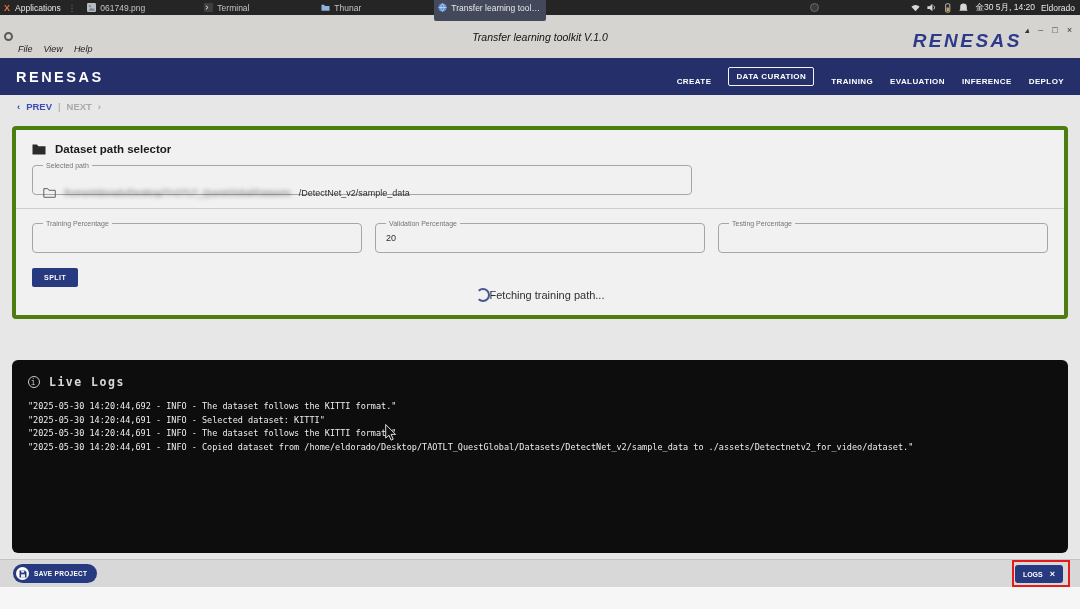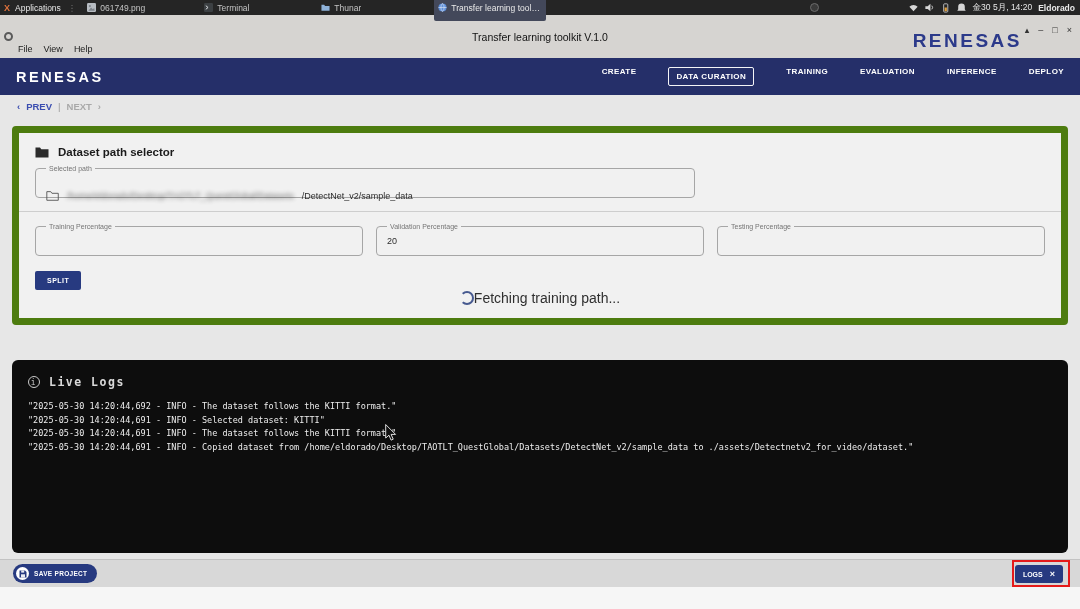--- a/index.html
+++ b/index.html
@@ -21,7 +21,7 @@
   .tray { display:flex; align-items:center; gap:5px; }
   .tricon svg { display:block; }
   .clock { color:#e8e8e8; white-space:nowrap; }
-  .user { color:#e8e8e8; font-weight:700; }
+  .user { color:#e8e8e8; font-weight:400; }
 
   
   .chrome { position:absolute; top:15px; left:0; right:0; height:43px; background:#d6d4d1; }

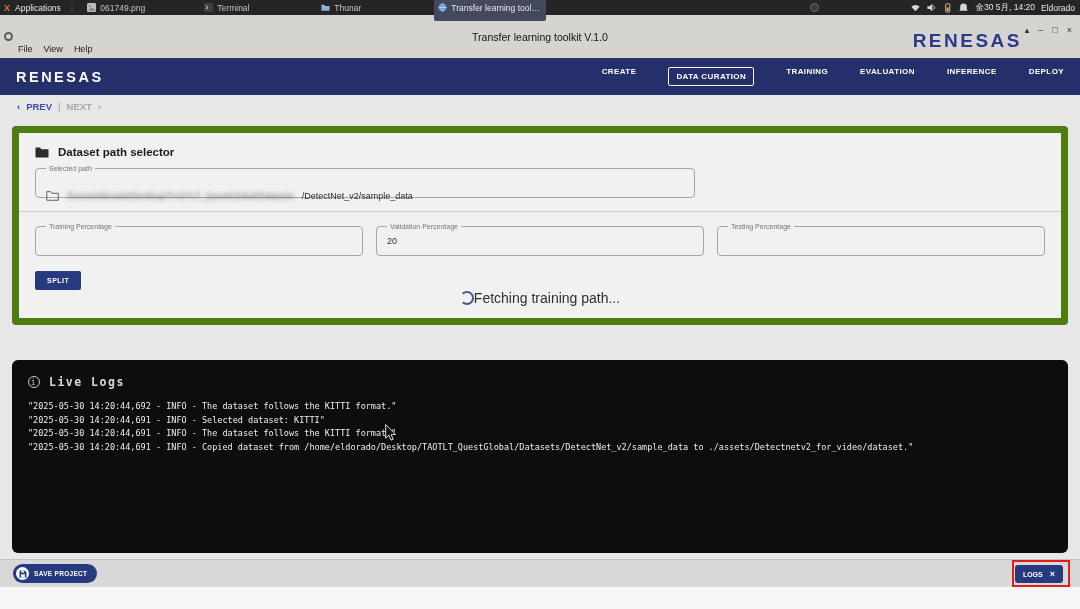--- a/index.html
+++ b/index.html
@@ -24,7 +24,7 @@
   .user { color:#e8e8e8; font-weight:400; }
 
   
-  .chrome { position:absolute; top:15px; left:0; right:0; height:43px; background:#d6d4d1; }
+  .chrome { position:absolute; top:15px; left:0; right:0; height:43px; background:#d6d4d1;font-style:italic; }
   .chrome-dot { position:absolute; left:4px; top:17px; width:9px; height:9px; border-radius:50%; border:2px solid #5a5a5a; }
   .chrome-title { position:absolute; left:0; right:0; top:16px; text-align:center; font-size:10.5px; color:#111; }
   .chrome-controls { position:absolute; right:8px; top:11px; display:flex; gap:9px; color:#333; font-size:9px; line-height:1; }

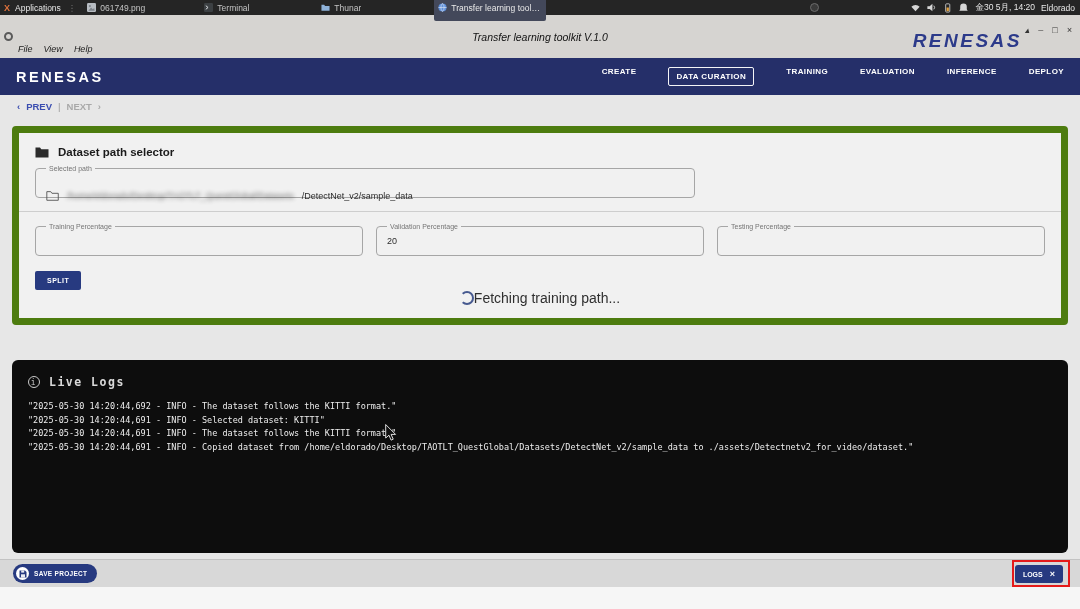--- a/index.html
+++ b/index.html
@@ -34,7 +34,7 @@
   
   .appheader { position:absolute; top:58px; left:0; right:0; height:37px; background:#252f69; display:flex; align-items:center; justify-content:space-between; padding:0 16px; }
   .applogo { color:#fff; font-size:14.5px; font-weight:700; letter-spacing:2.5px; }
-  .appnav { display:flex; align-items:flex-start; gap:32px; }
+  .appnav { display:flex; align-items:flex-end; gap:17px; }
   .navitem { color:#fff; font-size:8px; font-weight:700; letter-spacing:.4px; white-space:nowrap; cursor:default; }
   .navitem.boxed { border:1px solid rgba(255,255,255,.95); padding:4px 7px; border-radius:2px; }
 

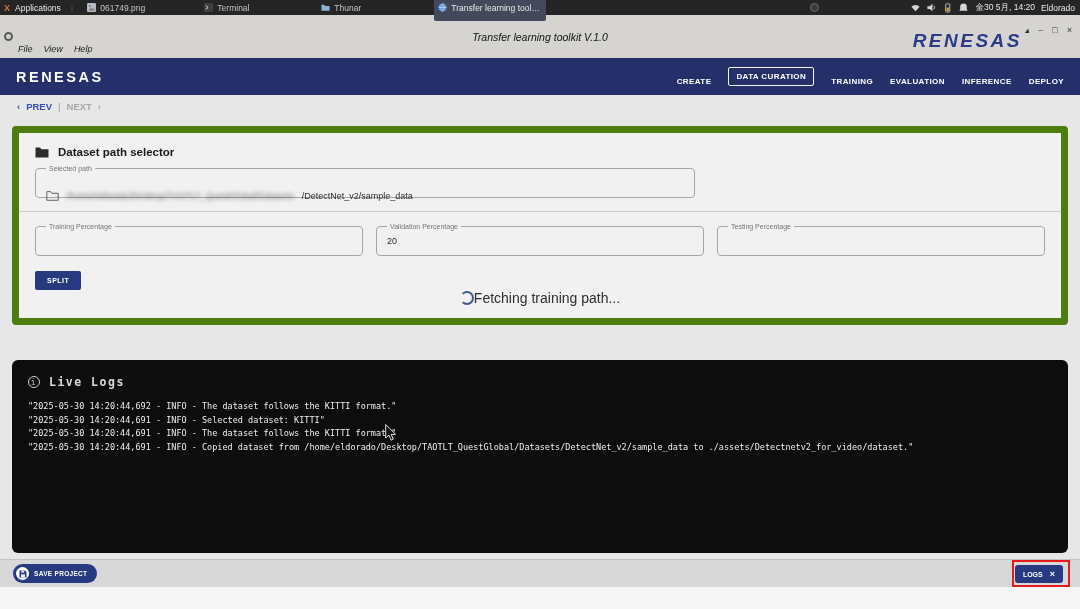--- a/index.html
+++ b/index.html
@@ -45,7 +45,7 @@
   .psep { color:#9a9a9a; font-weight:400; }
   .next, .chev.gray { color:#a9a9a9; }
 
-  .card { position:absolute; top:31px; left:12px; right:12px; background:#f1f1f1; border:7px solid #4d7c0f; border-radius:4px; padding:13px 16px 8px; }
+  .card { position:absolute; top:31px; left:12px; right:12px; background:#f1f1f1; border:4px solid #4d7c0f; border-radius:4px; padding:13px 16px 8px; }
   .sectitle { display:flex; align-items:center; gap:9px; font-size:11.5px; font-weight:700; color:#1b1b1b; }
   .mfield { border:1px solid #a6a6a6; border-radius:4px; height:33px; padding:0 10px; min-width:0; }
   .mfield legend { font-size:7px; color:#757575; padding:0 3px; line-height:1; }

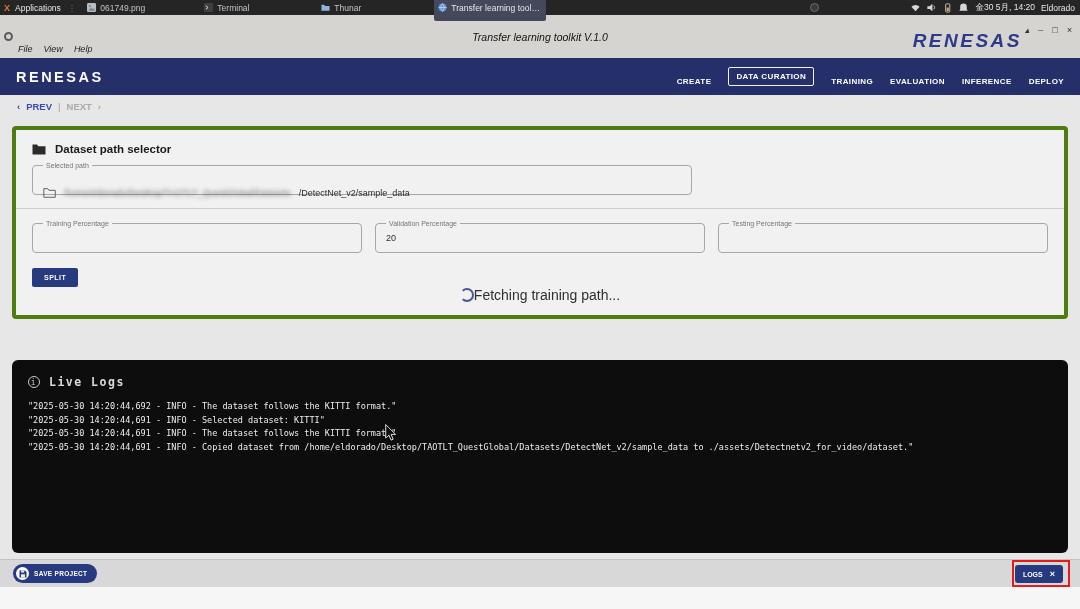--- a/index.html
+++ b/index.html
@@ -57,7 +57,7 @@
   .fin { border:none; outline:none; background:transparent; font-family:inherit; font-size:9px; color:#2d2d2d; width:100%; margin-top:1px; }
   .splitrow { margin-top:13px; }
   .splitbtn { background:#273a80; color:#fff; border:none; border-radius:2px; font-family:inherit; font-size:7px; font-weight:700; letter-spacing:.5px; padding:6px 12px; }
-  .loading { display:flex; justify-content:center; align-items:center; height:24px; font-size:14px; color:#2f2f2f; margin-top:-4px;text-align:right; }
+  .loading { display:flex; justify-content:center; align-items:center; height:24px; font-size:11px; color:#2f2f2f; margin-top:-4px;text-align:right; }
   .spinner { width:14px; height:14px; border-radius:50%; border:2.5px solid transparent; border-top-color:#46598f; border-right-color:#46598f; border-bottom-color:#46598f; animation:spin 1.1s linear infinite; }
   @keyframes spin { to { transform:rotate(360deg); } }
 

